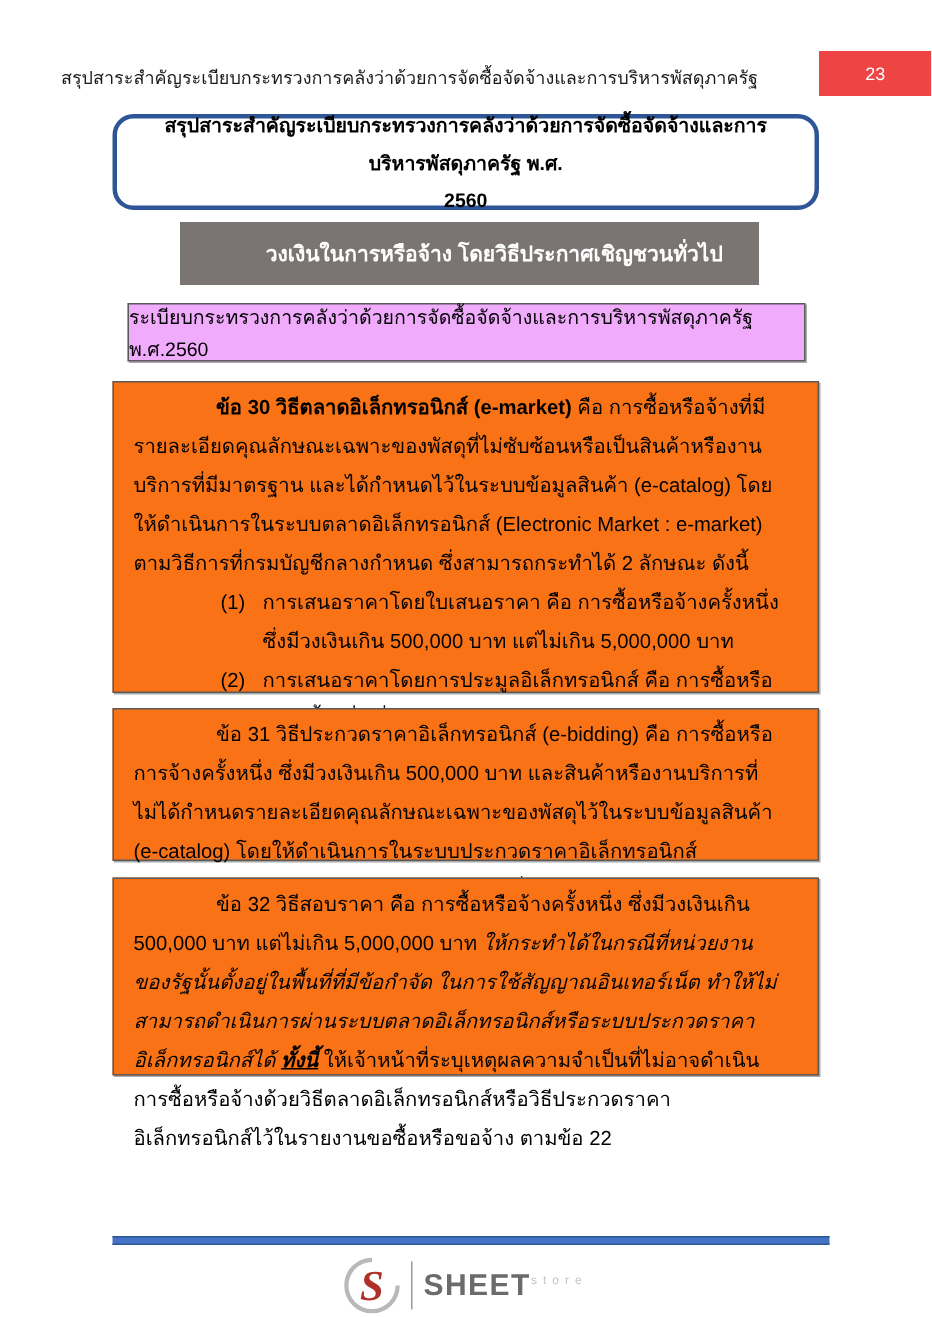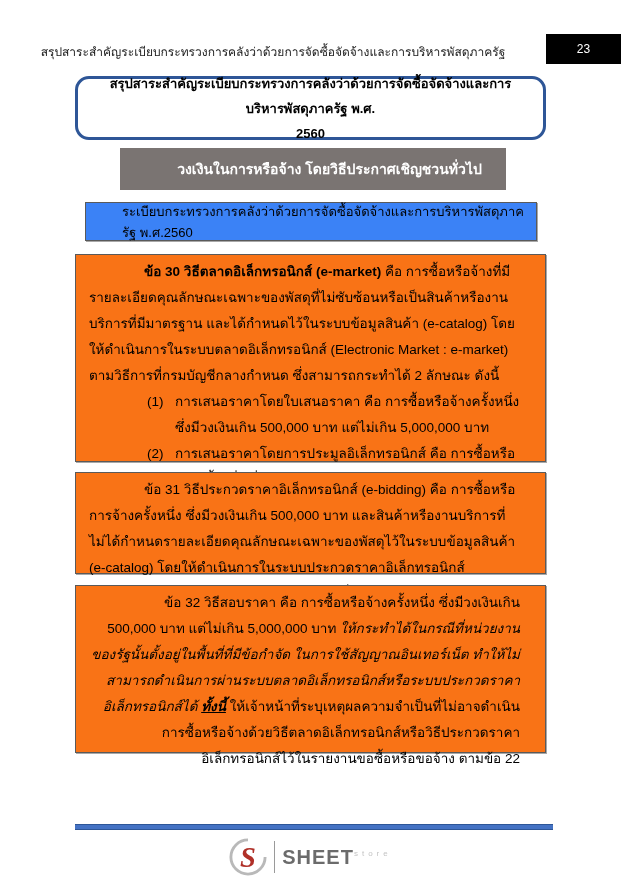--- a/index.html
+++ b/index.html
@@ -24,7 +24,7 @@
     position: absolute;
     top: 20px; left: 546px;
     width: 75px; height: 30px;
-    background: #000000;
+    background: #ef4444;
     color: #ffffff;
     font-size: 12px;
     display: flex; align-items: center; justify-content: center;

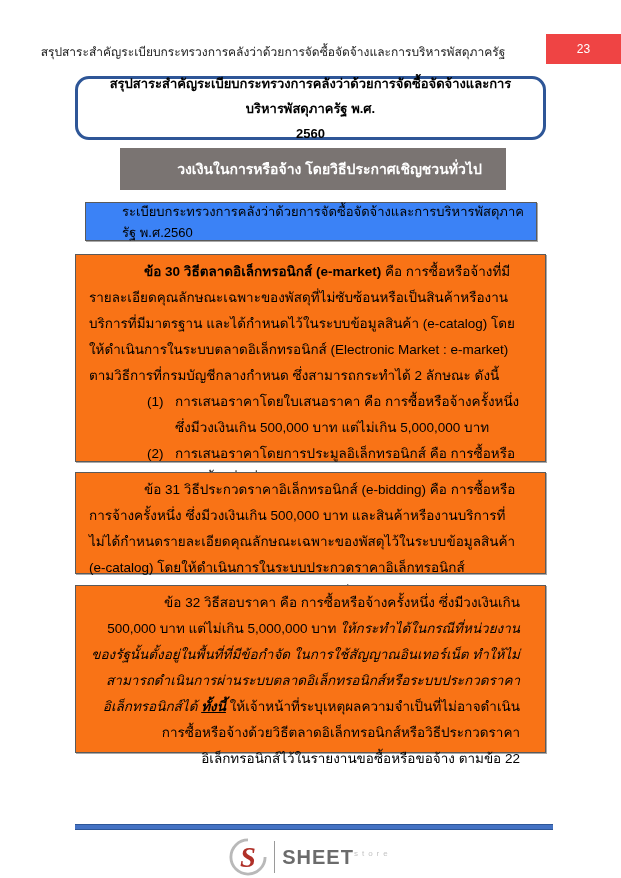--- a/index.html
+++ b/index.html
@@ -55,13 +55,12 @@
   .subtitle-box {
     position: absolute;
     top: 188px; left: 85px; width: 452px; height: 39px;
-    background: #3b82f6;
+    background: #f0abfc;
     border: 1px solid #5a5a5a;
     font-size: 13px;
     color: #000;
     display: flex; align-items: center; justify-content: center;
     box-shadow: 1px 1px 0 #a8a8a8;
-    padding-left: 36px;
   }
   .content-box {
     position: absolute;

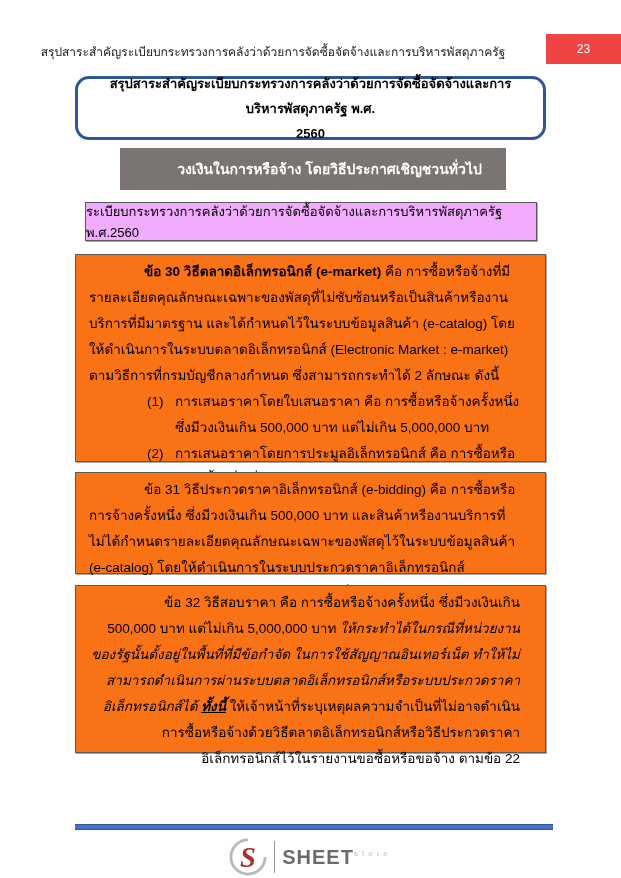--- a/index.html
+++ b/index.html
@@ -75,7 +75,7 @@
   }
   #box-30 { top: 240px; height: 208px; }
   #box-31 { top: 458px; height: 102px; }
-  #box-32 { top: 571px; height: 168px; text-align: right; }
+  #box-32 { top: 571px; height: 132px; }
   .content-box p.indent { text-indent: 55px; }
   .bold { font-weight: bold; }
   .italic { font-style: italic; }

